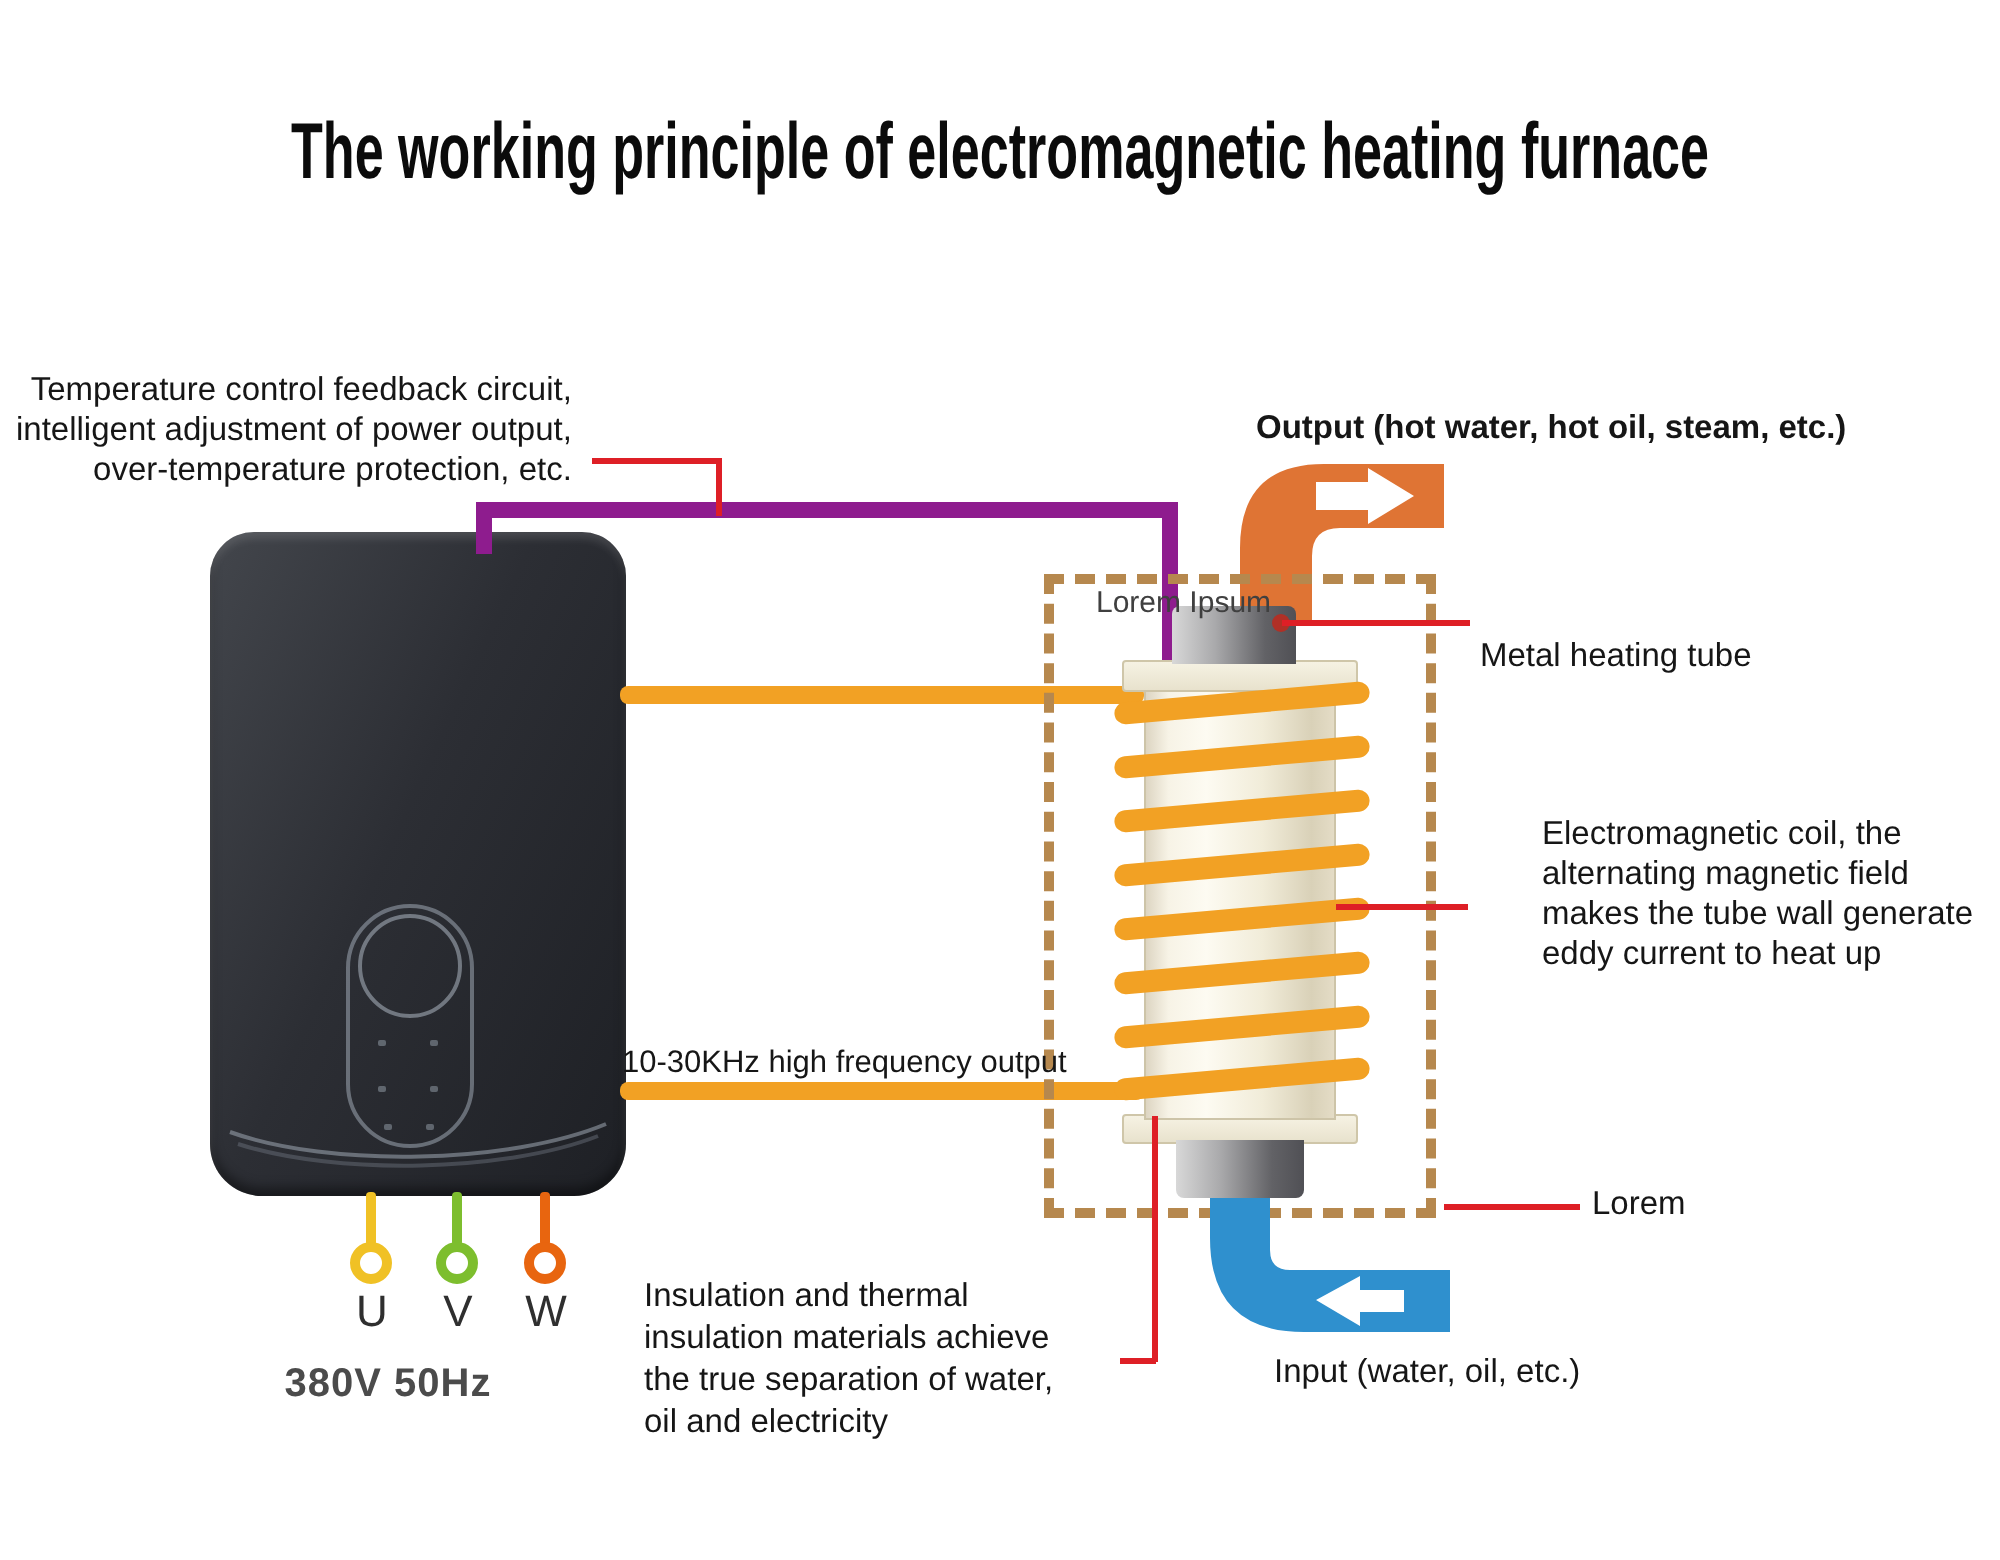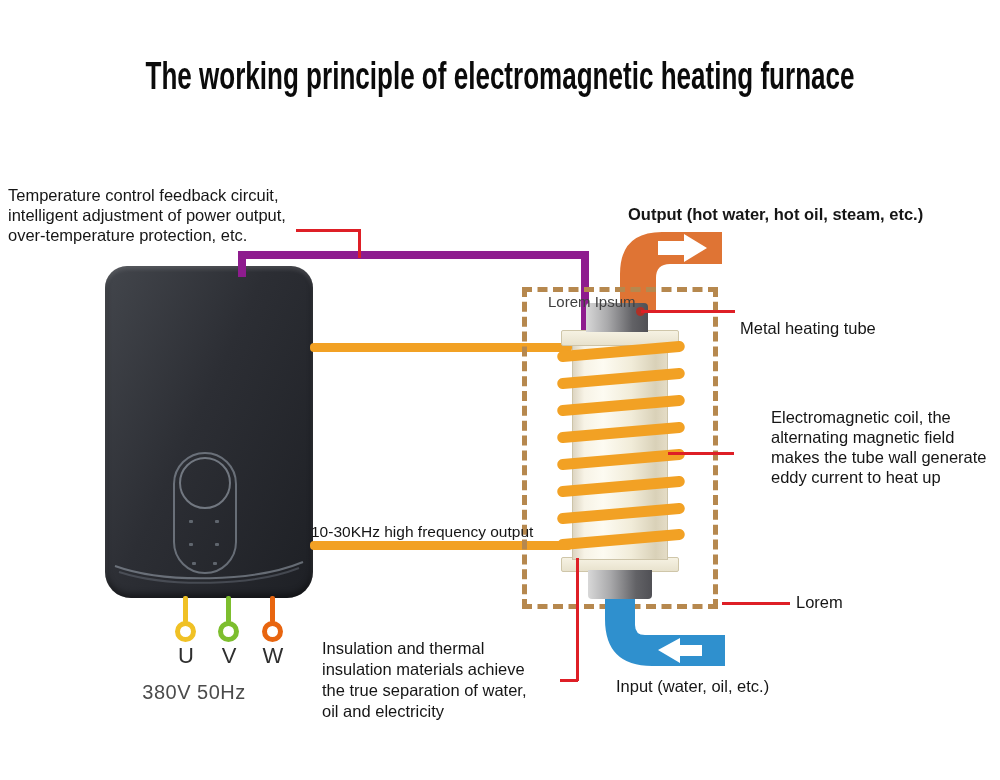--- a/index.html
+++ b/index.html
@@ -129,7 +129,7 @@
     <span class="title">The working principle of electromagnetic heating furnace</span>
   </div>
 
-  <div class="anno" style="left:8px;top:185px;">Temperature control feedback circuit,
+  <div class="anno" style="left:8px;top:185px;text-align:right;">Temperature control feedback circuit,
 intelligent adjustment of power output,
 over-temperature protection, etc.</div>
   <div class="anno" style="left:628px;top:204px;font-weight:bold;">Output (hot water, hot oil, steam, etc.)</div>

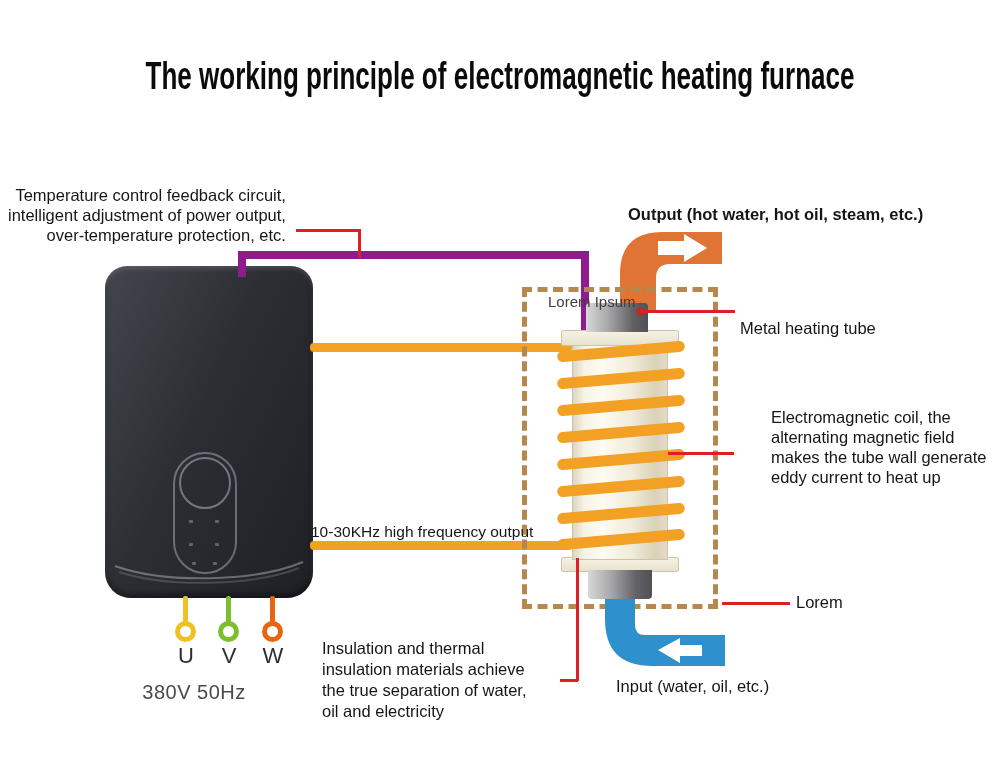--- a/index.html
+++ b/index.html
@@ -45,7 +45,7 @@
         border:5px solid #000;background:#fff;}
   .tlabel{position:absolute;top:643px;width:26px;text-align:center;font-size:22px;color:#2f2f2f;}
   .power{position:absolute;left:138px;top:681px;width:112px;text-align:center;
-         font-size:20px;color:#4b4b4b;letter-spacing:0.5px;}
+         font-size:20px;color:#4b4b4b;letter-spacing:0.5px;font-weight:bold;}
   svg{position:absolute;display:block;}
 </style>
 </head>

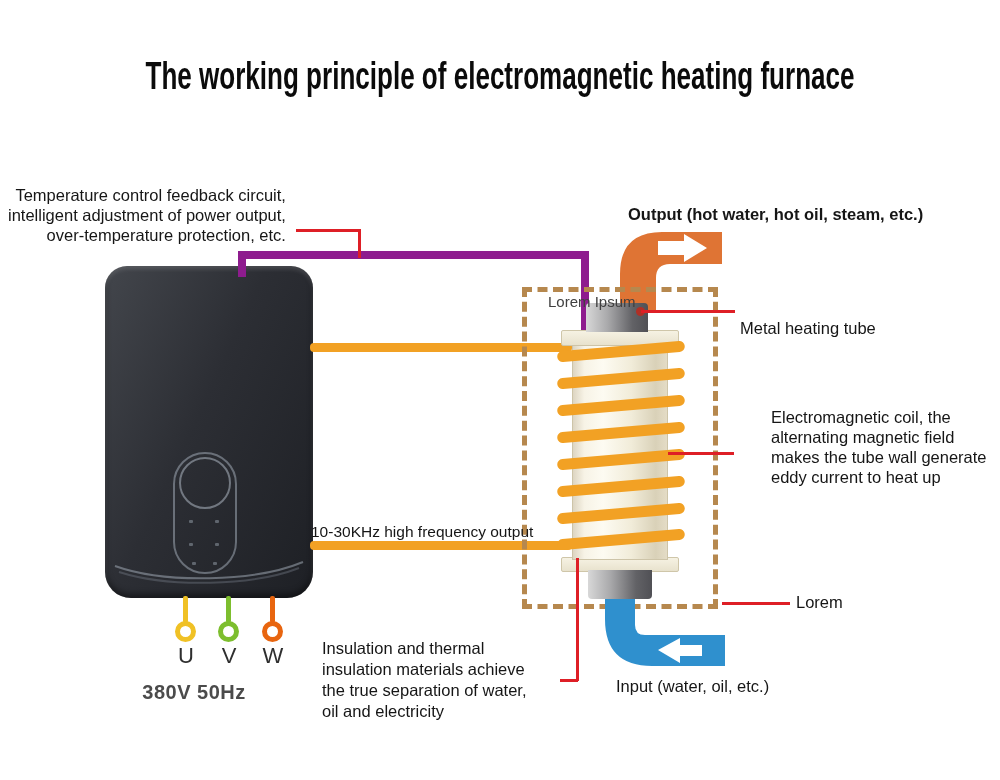--- a/index.html
+++ b/index.html
@@ -144,7 +144,7 @@
 insulation materials achieve
 the true separation of water,
 oil and electricity</div>
-  <div class="anno" style="left:616px;top:676px;">Input (water, oil, etc.)</div>
+  <div class="anno" style="left:637px;top:676px;">Input (water, oil, etc.)</div>
   <div class="anno" style="left:796px;top:592px;">Lorem</div>
 
 </div>

